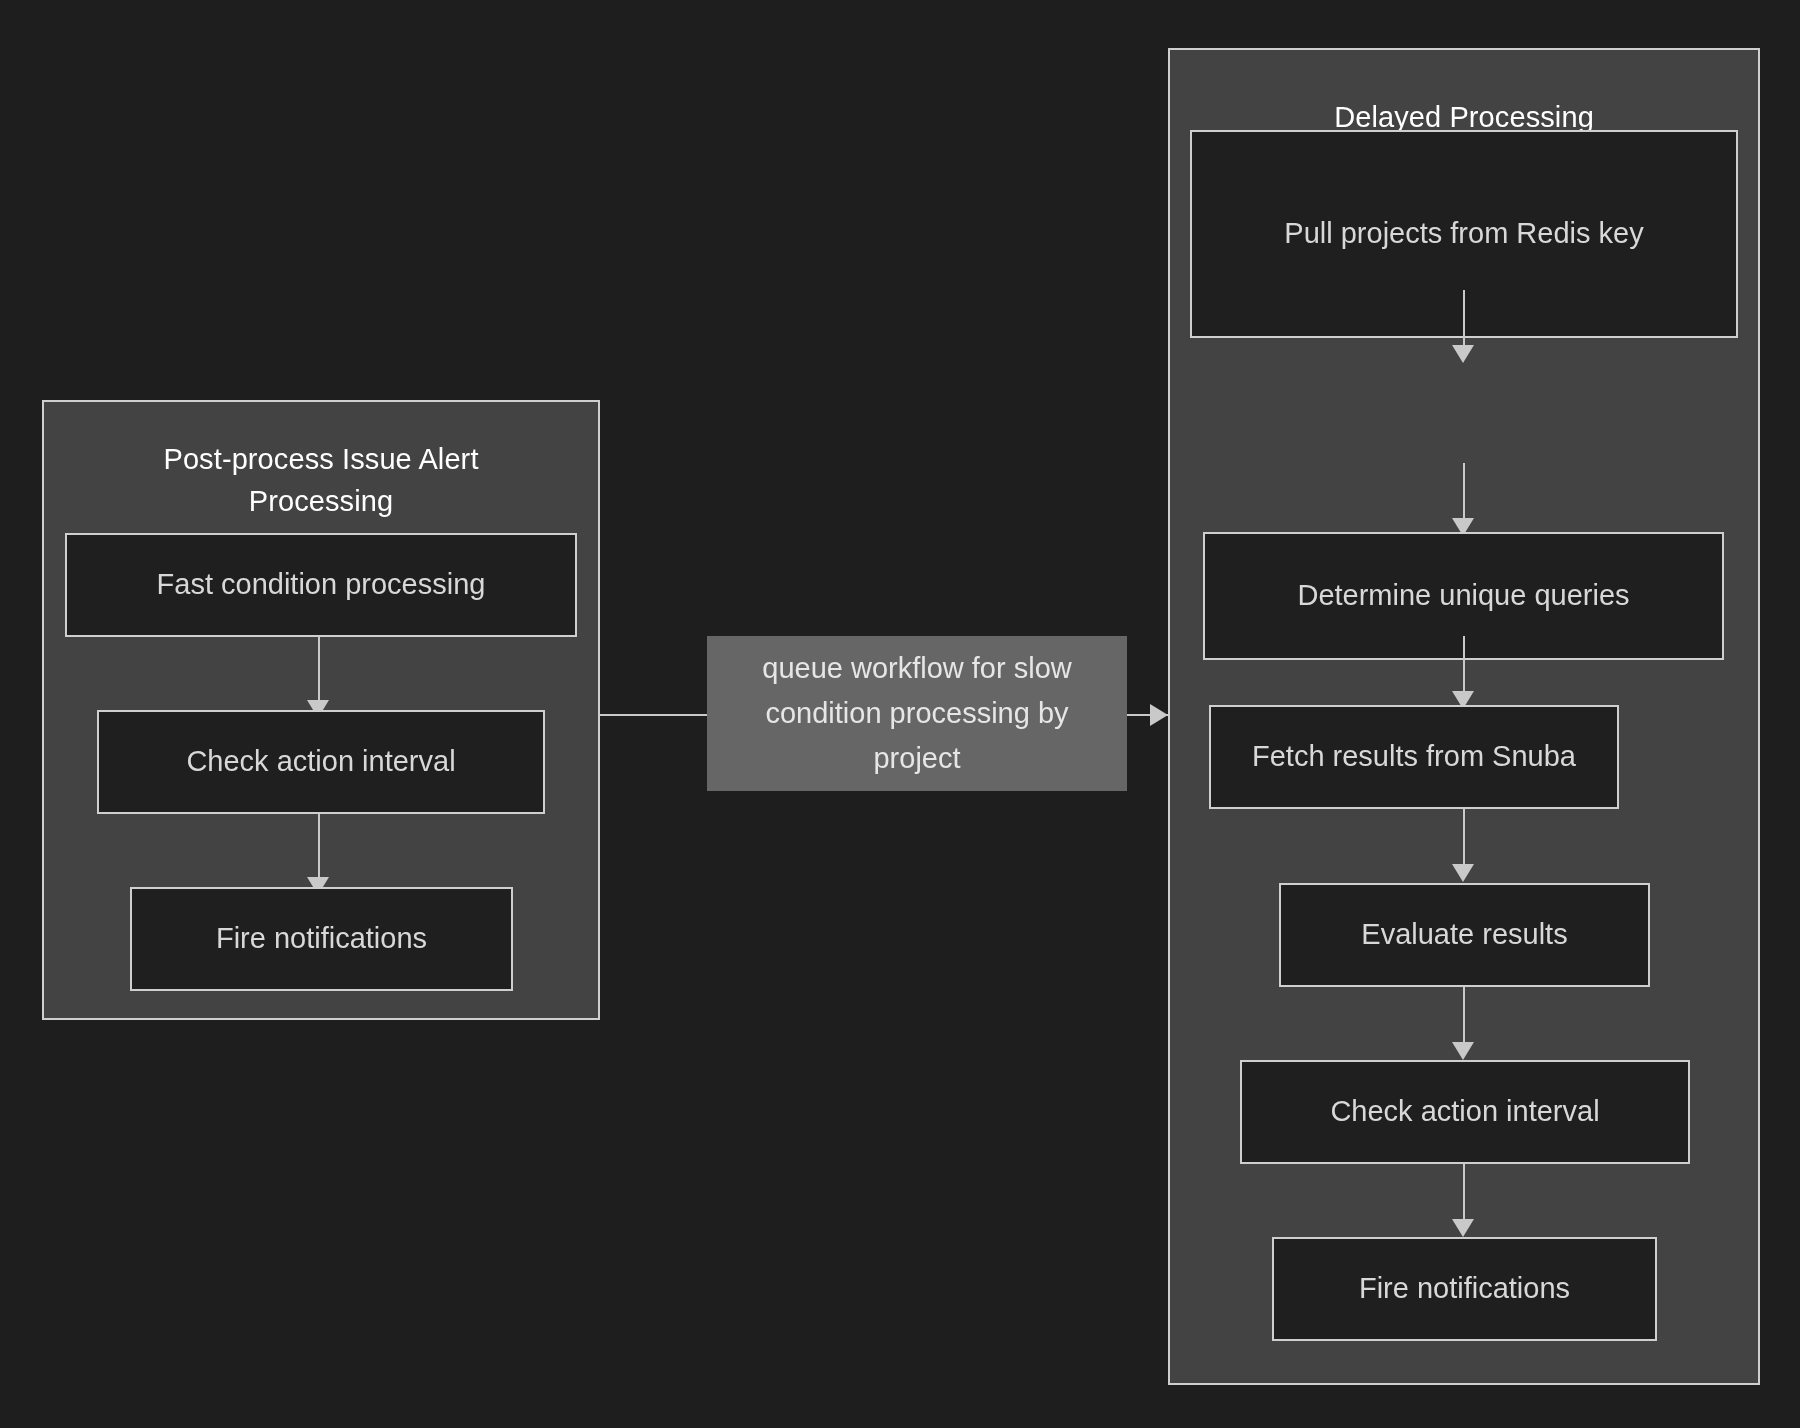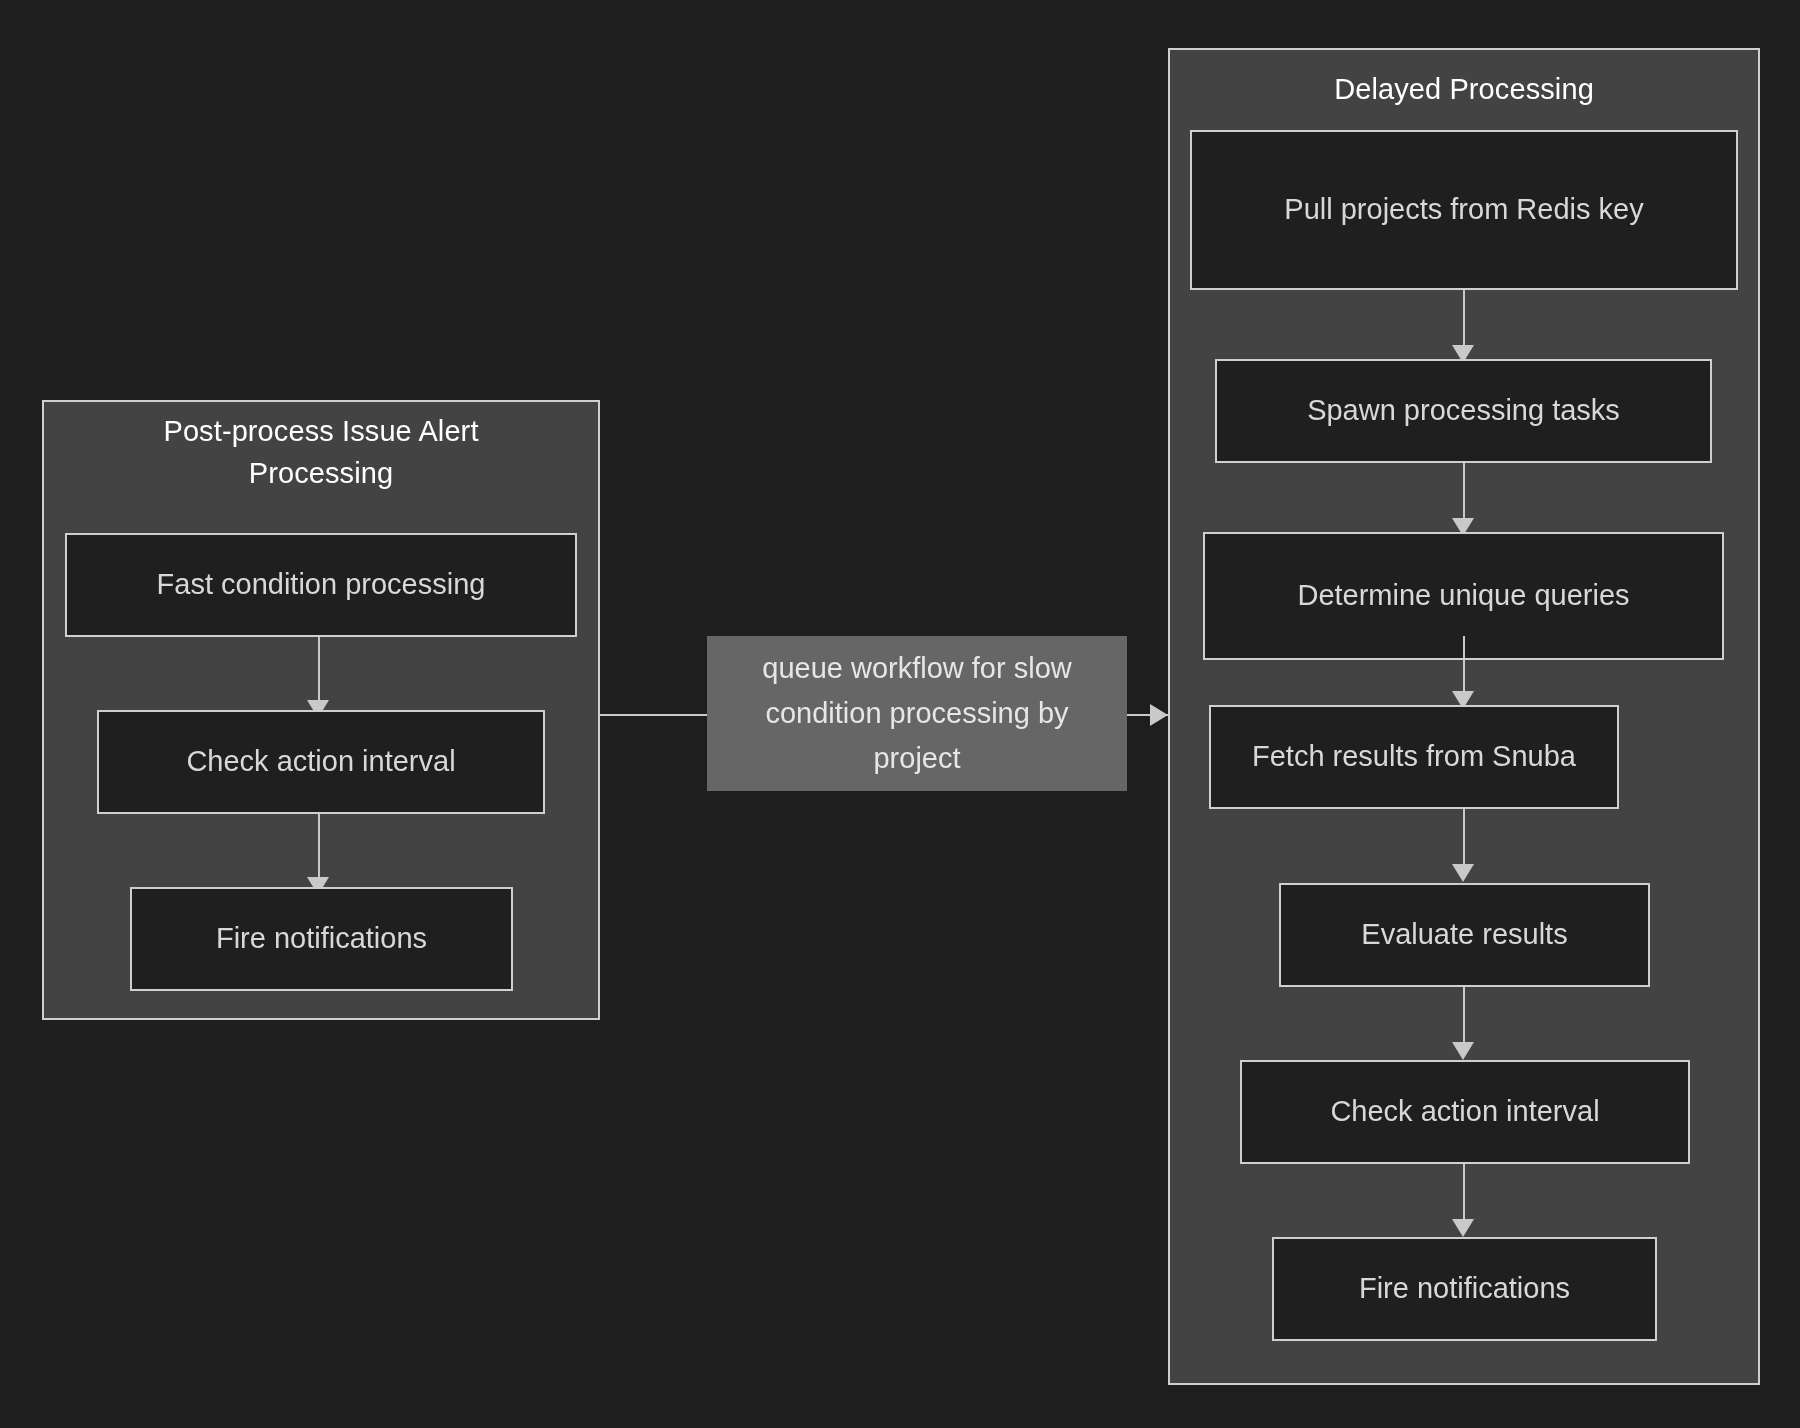--- a/index.html
+++ b/index.html
@@ -37,6 +37,7 @@
     font-size: 29px;
     line-height: 1.45;
     letter-spacing: 0.1px;
+    margin-top: 28px;
   }
 
   

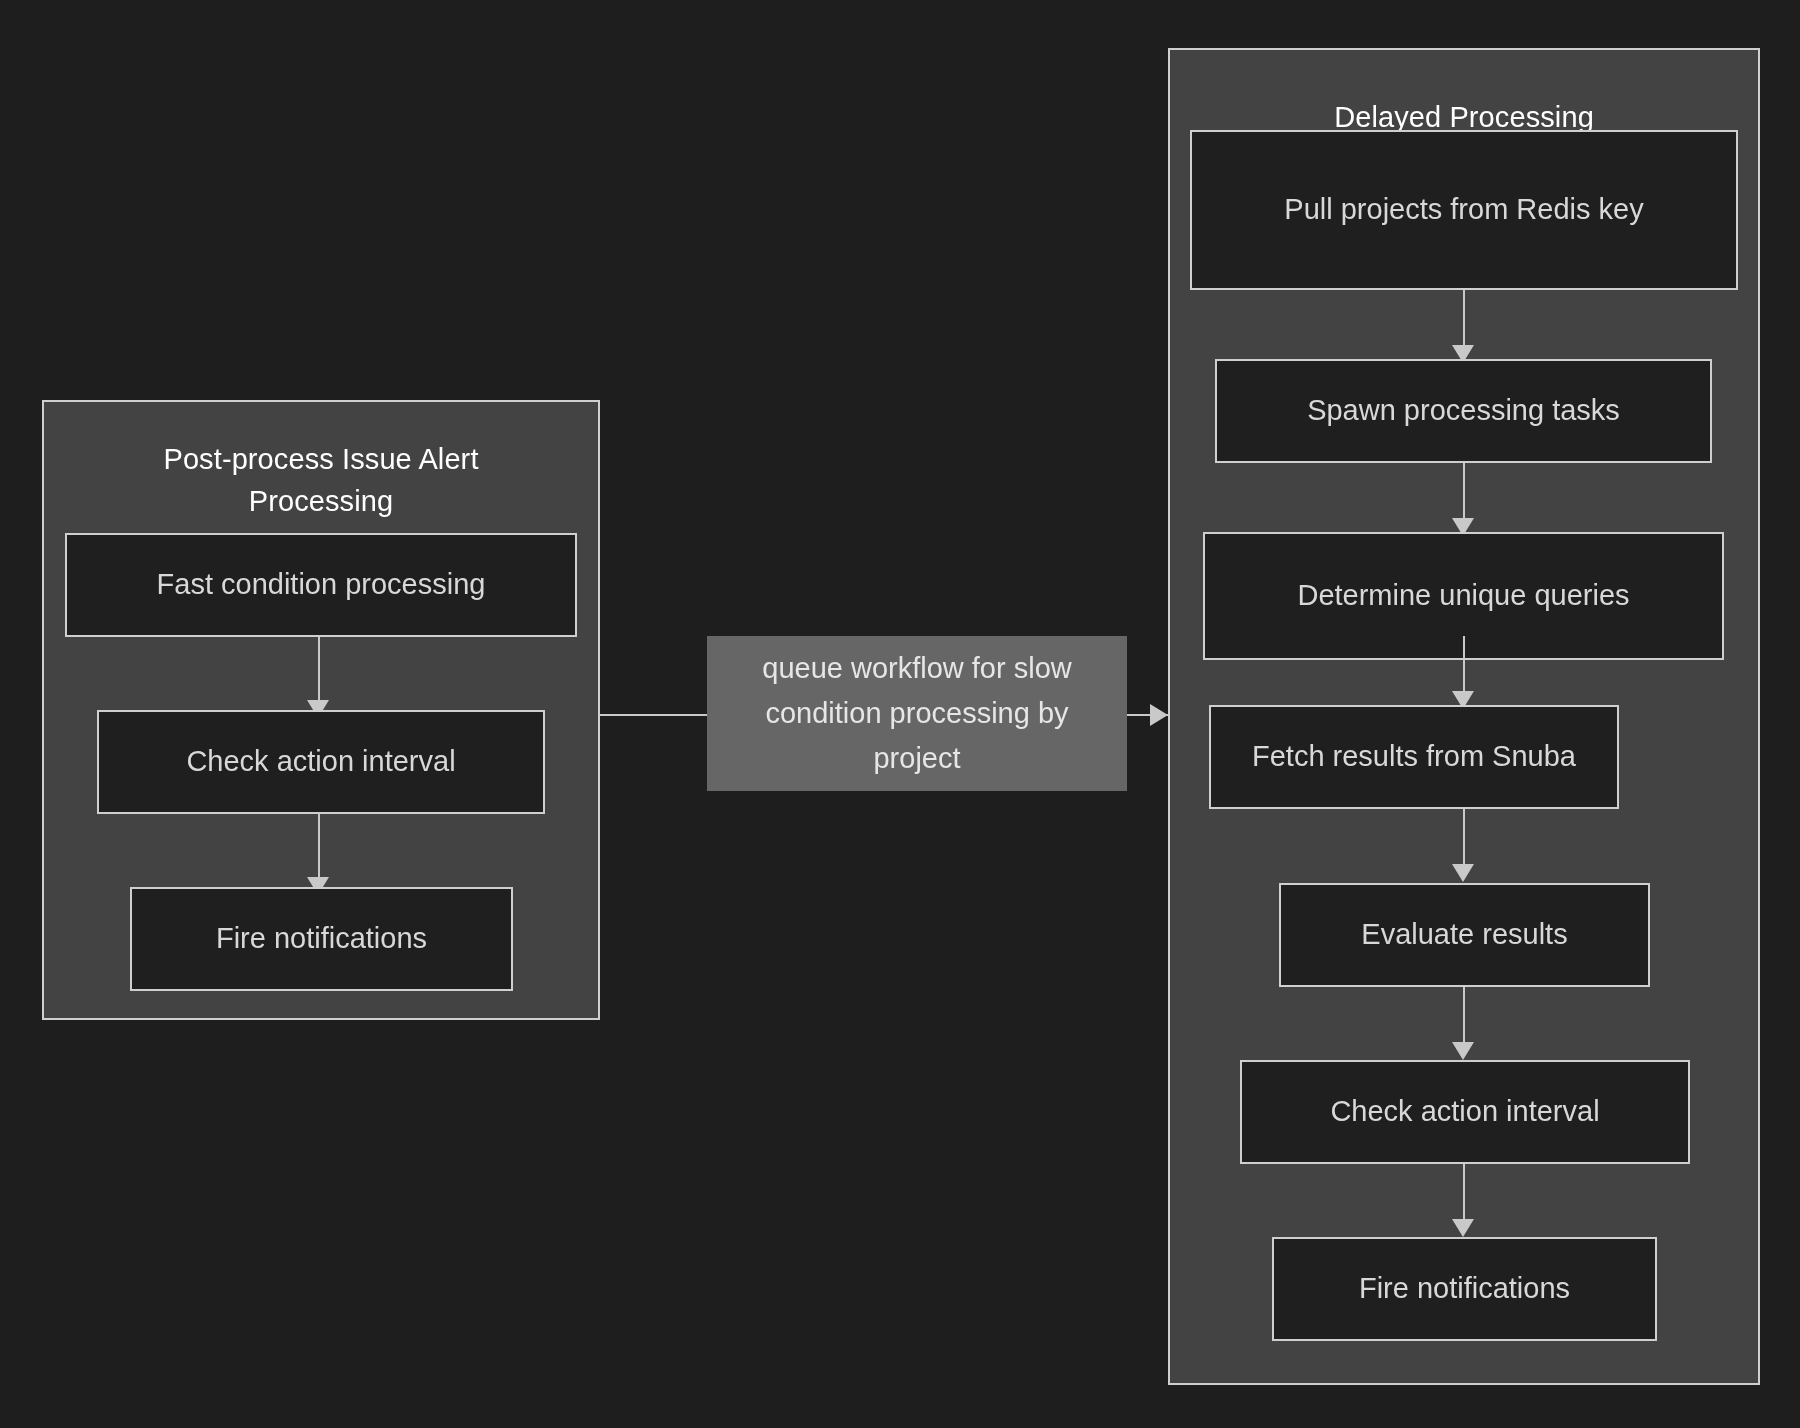--- a/index.html
+++ b/index.html
@@ -138,7 +138,7 @@
     <div class="subgraph-title" style="top:18px; padding:0 20px;">Delayed Processing</div>
   </div>
 
-  <div class="node" style="left:1190px; top:130px; width:548px; height:160px;">
+  <div class="node" style="left:1190px; top:130px; width:548px; height:208px;">
     <span>Pull projects from Redis key</span>
   </div>
 

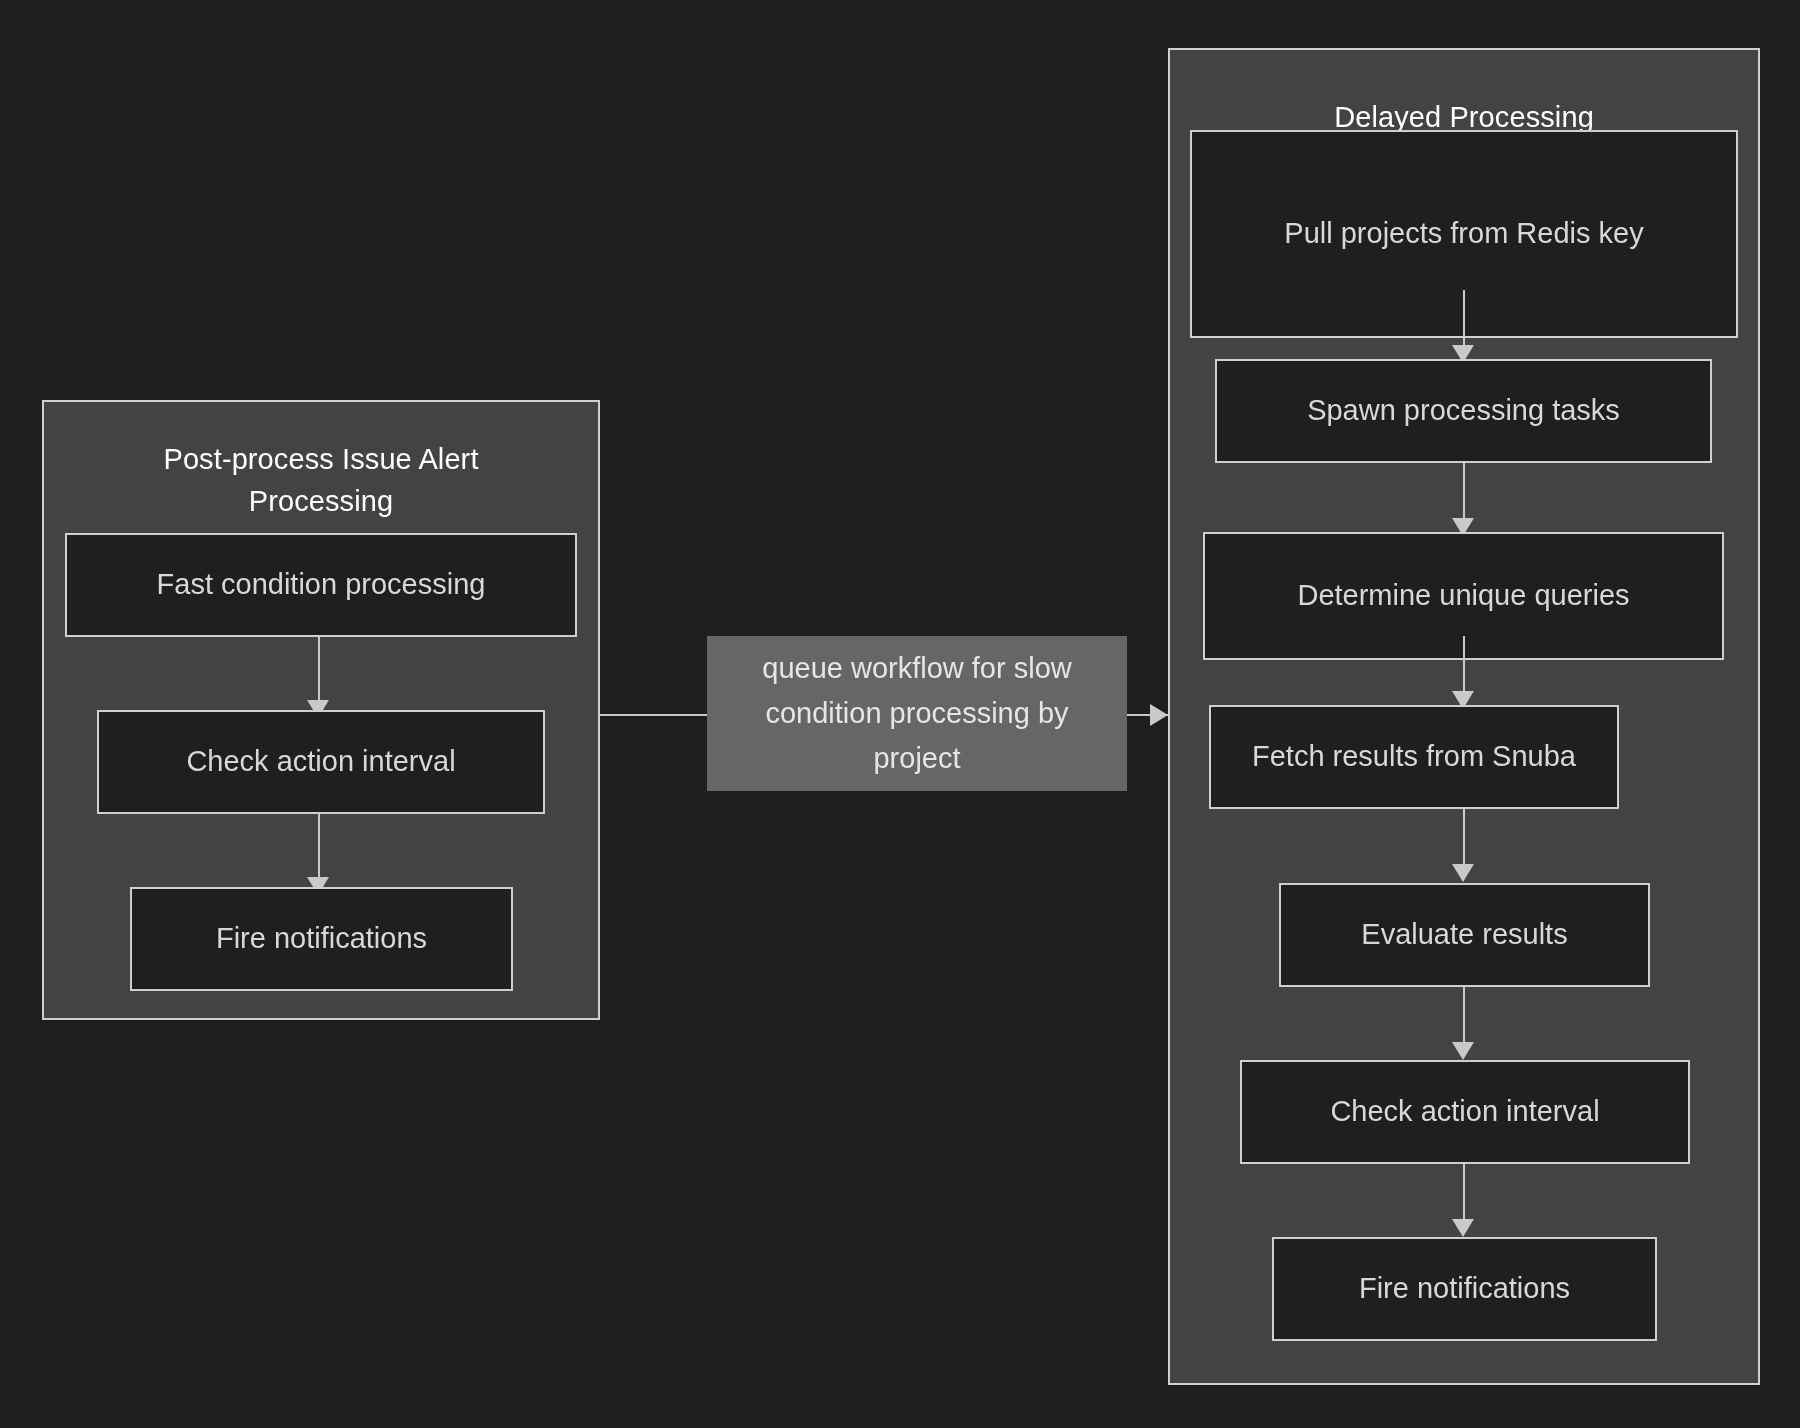--- a/index.html
+++ b/index.html
@@ -145,9 +145,6 @@
   <div class="vline" style="left:1463px; top:290px; height:62px;"></div>
   <div class="arrow-down" style="left:1452px; top:345px;"></div>
 
-  <div class="node" style="left:1215px; top:359px; width:497px; height:104px;">
-    <span>Spawn processing tasks</span>
-  </div>
 
   <div class="vline" style="left:1463px; top:463px; height:62px;"></div>
   <div class="arrow-down" style="left:1452px; top:518px;"></div>

